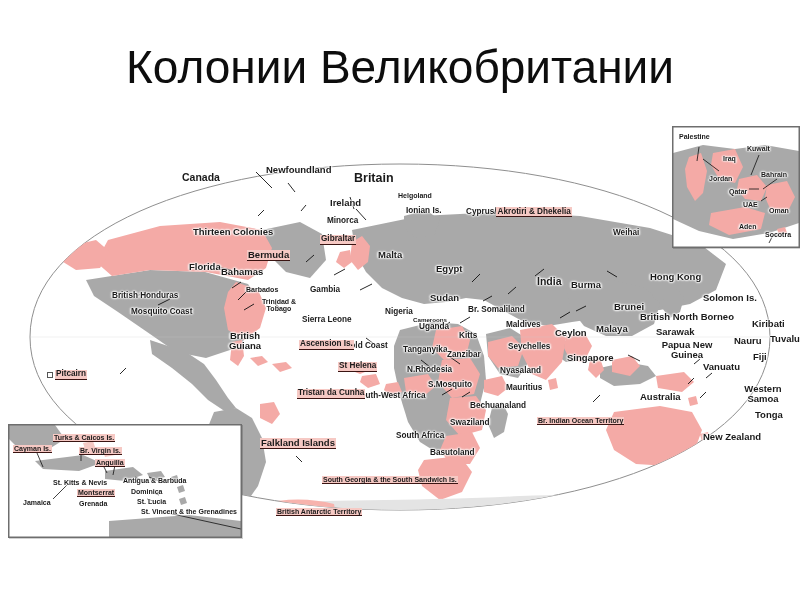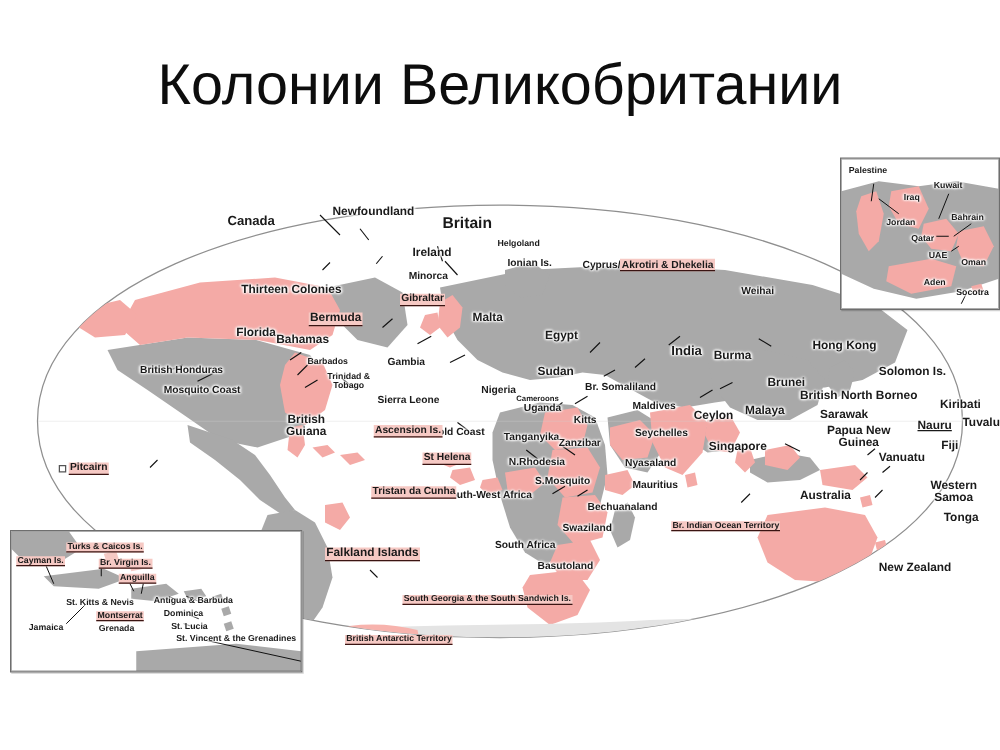--- a/index.html
+++ b/index.html
@@ -289,7 +289,7 @@
   <div class="lbl s-md" style="left:656px;top:215px;">Sarawak</div>
   <div class="lbl s-md" style="left:640px;top:200px;">British North Borneo</div>
   <div class="lbl s-md" style="left:650px;top:160px;">Hong Kong</div>
-  <div class="lbl s-sm" style="left:593px;top:117px;">Weihai</div>
+  <div class="lbl s-sm" style="left:613px;top:117px;">Weihai</div>
   <div class="lbl s-xs cur" style="left:537px;top:305px;">Br. Indian Ocean Territory</div>
 
   <div class="lbl s-md ctr" style="left:658px;top:228px;width:58px;">Papua New<br>Guinea</div>

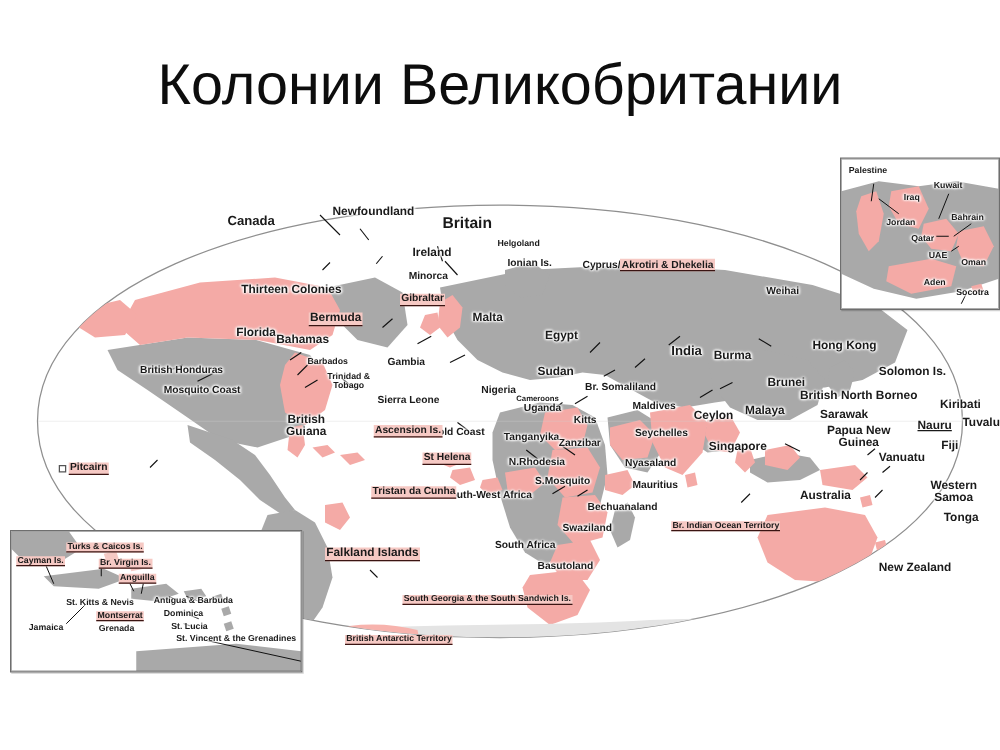--- a/index.html
+++ b/index.html
@@ -295,7 +295,7 @@
   <div class="lbl s-md ctr" style="left:658px;top:228px;width:58px;">Papua New<br>Guinea</div>
   <div class="lbl s-md" style="left:703px;top:181px;">Solomon Is.</div>
   <div class="lbl s-md" style="left:752px;top:207px;">Kiribati</div>
-  <div class="lbl s-md" style="left:734px;top:224px;text-decoration:underline;">Nauru</div>
+  <div class="lbl s-md" style="left:734px;top:224px;">Nauru</div>
   <div class="lbl s-md" style="left:770px;top:222px;">Tuvalu</div>
   <div class="lbl s-md" style="left:703px;top:250px;">Vanuatu</div>
   <div class="lbl s-md" style="left:753px;top:240px;">Fiji</div>

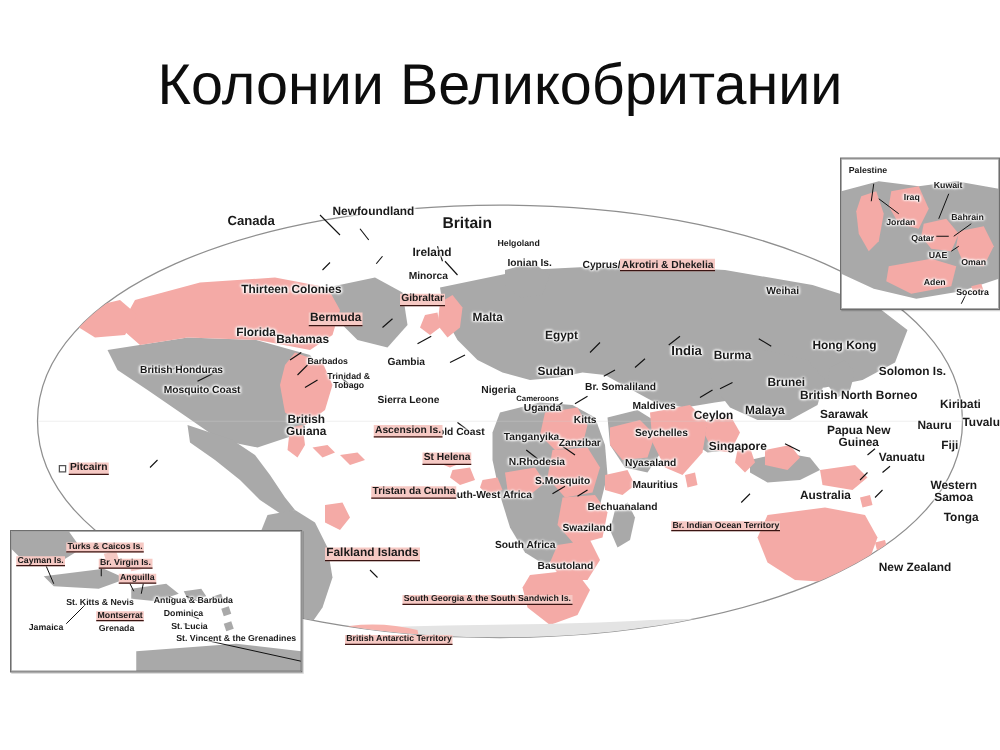--- a/index.html
+++ b/index.html
@@ -302,7 +302,7 @@
   <div class="lbl s-md ctr" style="left:740px;top:272px;width:46px;">Western<br>Samoa</div>
   <div class="lbl s-md" style="left:755px;top:298px;">Tonga</div>
   <div class="lbl s-md" style="left:640px;top:280px;">Australia</div>
-  <div class="lbl s-md" style="left:703px;top:320px;margin-top:18px;">New Zealand</div>
+  <div class="lbl s-md" style="left:703px;top:320px;">New Zealand</div>
   <div class="lbl s-sm cur" style="left:55px;top:258px;">Pitcairn</div>
   <div style="position:absolute;left:47px;top:260px;width:4px;height:4px;border:1px solid #555;background:#fff;"></div>
 

